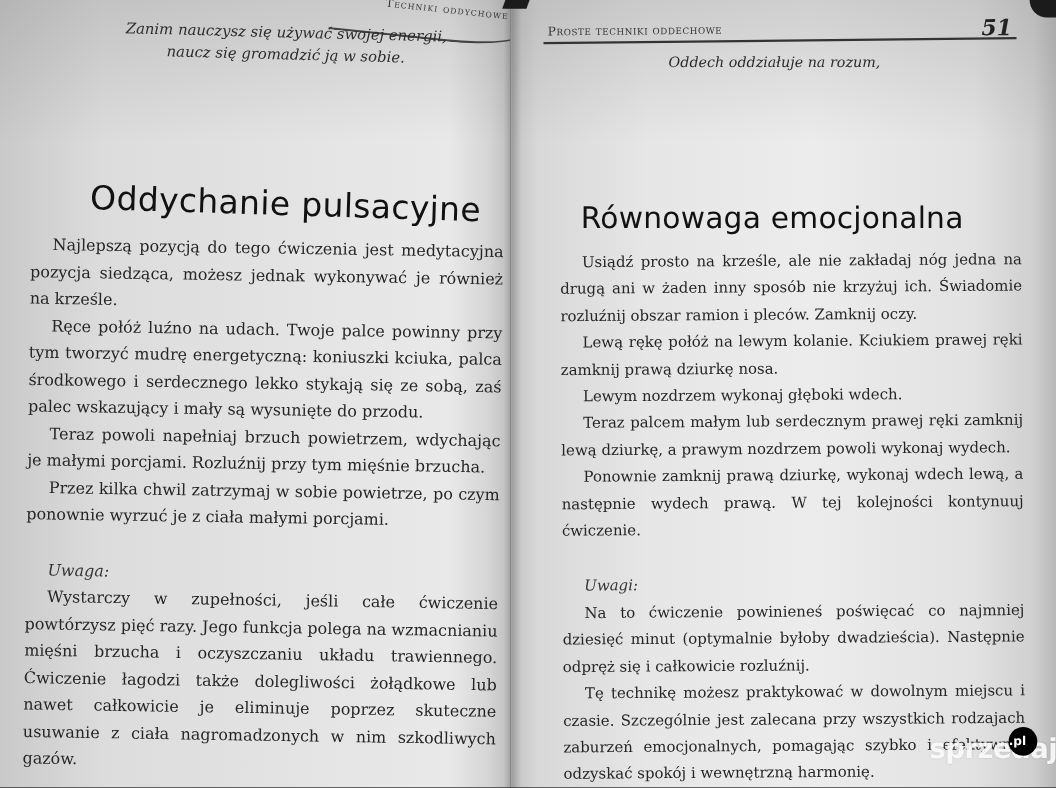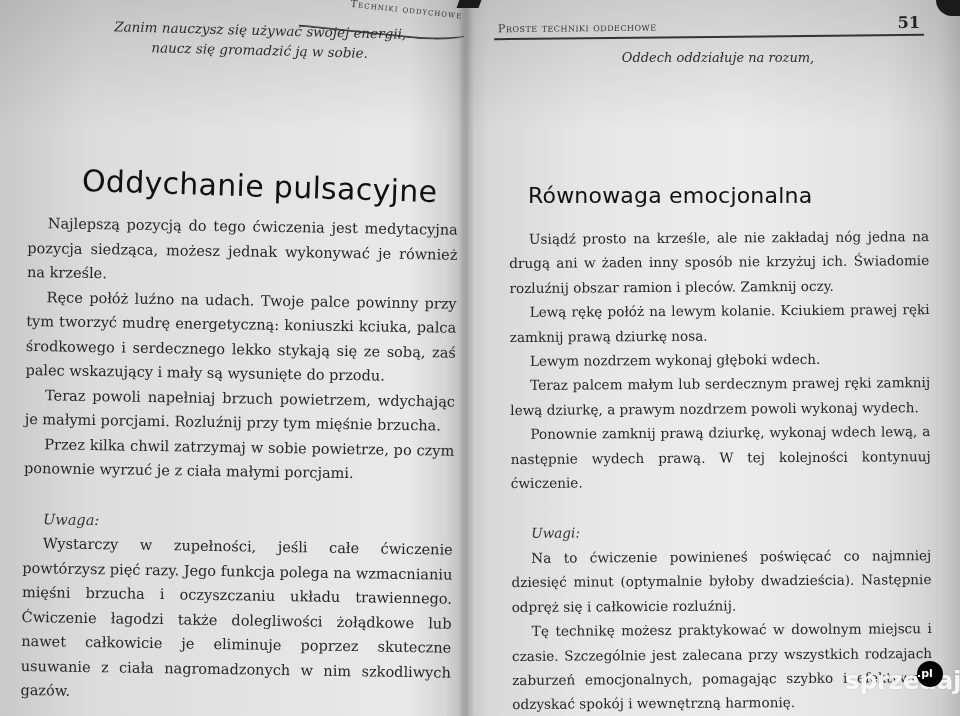--- a/index.html
+++ b/index.html
@@ -23,7 +23,7 @@
 
   .running-head-right { position:absolute; left:30px; top:18px; width:430px; height:18px; border-bottom:2px solid #333; transform:rotate(-0.6deg); }
   .running-head-right .rh-title { position:absolute; left:4px; top:2px; font-size:11px; letter-spacing:0.5px; color:#333; font-variant:small-caps; }
-  .running-head-right .rh-num { position:absolute; right:4px; top:-3px; font-size:16px; font-weight:bold; color:#222; }
+  .running-head-right .rh-num { position:absolute; right:4px; top:-3px; font-size:20px; font-weight:bold; font-style:italic; color:#222; }
 
   .epigraph { position:absolute; font-style:italic; color:#2b2b2b; font-size:13.5px; line-height:20px; text-align:center; }
   .epi-left { left:110px; top:20px; width:300px; transform:rotate(1.5deg); }

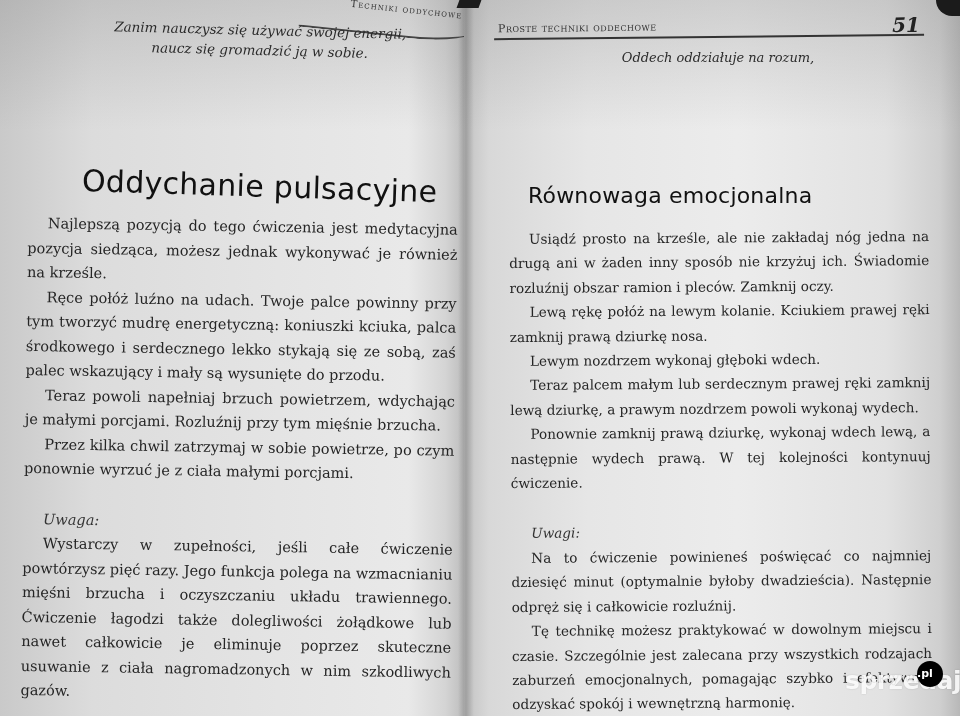--- a/index.html
+++ b/index.html
@@ -27,7 +27,7 @@
 
   .epigraph { position:absolute; font-style:italic; color:#2b2b2b; font-size:13.5px; line-height:20px; text-align:center; }
   .epi-left { left:110px; top:20px; width:300px; transform:rotate(1.5deg); }
-  .epi-right { left:144px; top:48px; width:220px; font-size:13px; line-height:20px; }
+  .epi-right { left:130px; top:48px; width:220px; font-size:13px; line-height:20px; }
 
   .chapter-title { position:absolute; font-family:"DejaVu Sans", sans-serif; color:#111; font-weight:normal; }
   .title-left { left:82px; top:163px; font-size:30px; transform:rotate(1.8deg); transform-origin:left; letter-spacing:0.3px; }

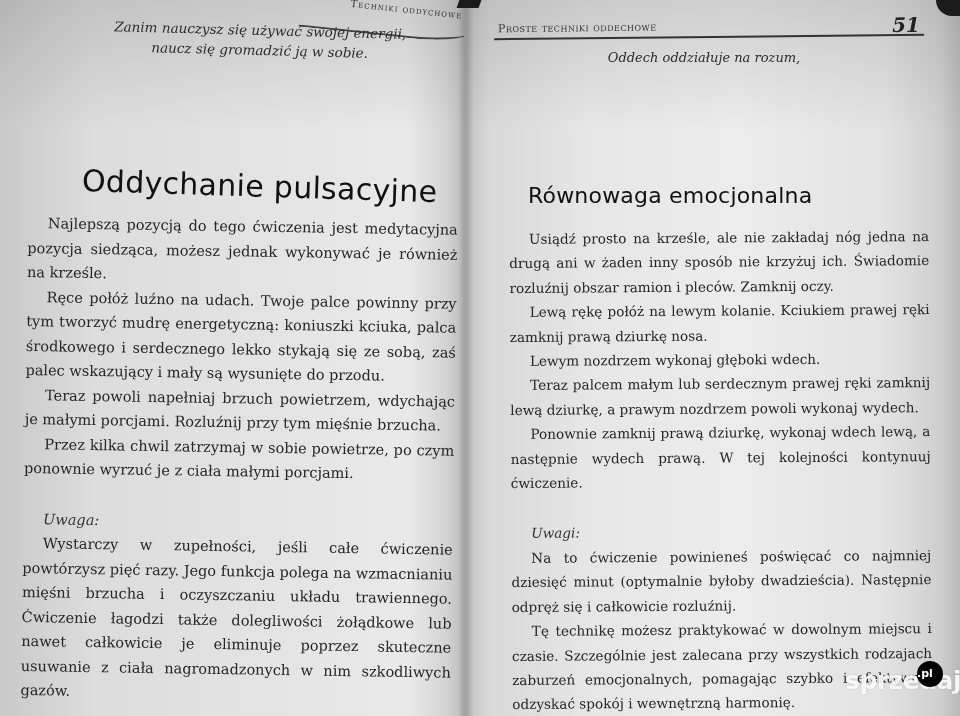--- a/index.html
+++ b/index.html
@@ -31,7 +31,7 @@
 
   .chapter-title { position:absolute; font-family:"DejaVu Sans", sans-serif; color:#111; font-weight:normal; }
   .title-left { left:82px; top:163px; font-size:30px; transform:rotate(1.8deg); transform-origin:left; letter-spacing:0.3px; }
-  .title-right { left:64px; top:183px; font-size:22px; letter-spacing:0.2px; }
+  .title-right { left:64px; top:183px; font-size:27px; letter-spacing:0.2px; }
 
   .body-text { position:absolute; color:#252525; font-size:14.5px; line-height:24.5px; }
   .body-left { left:28px; top:211px; width:430px; transform:rotate(0.9deg); transform-origin:left top; }

